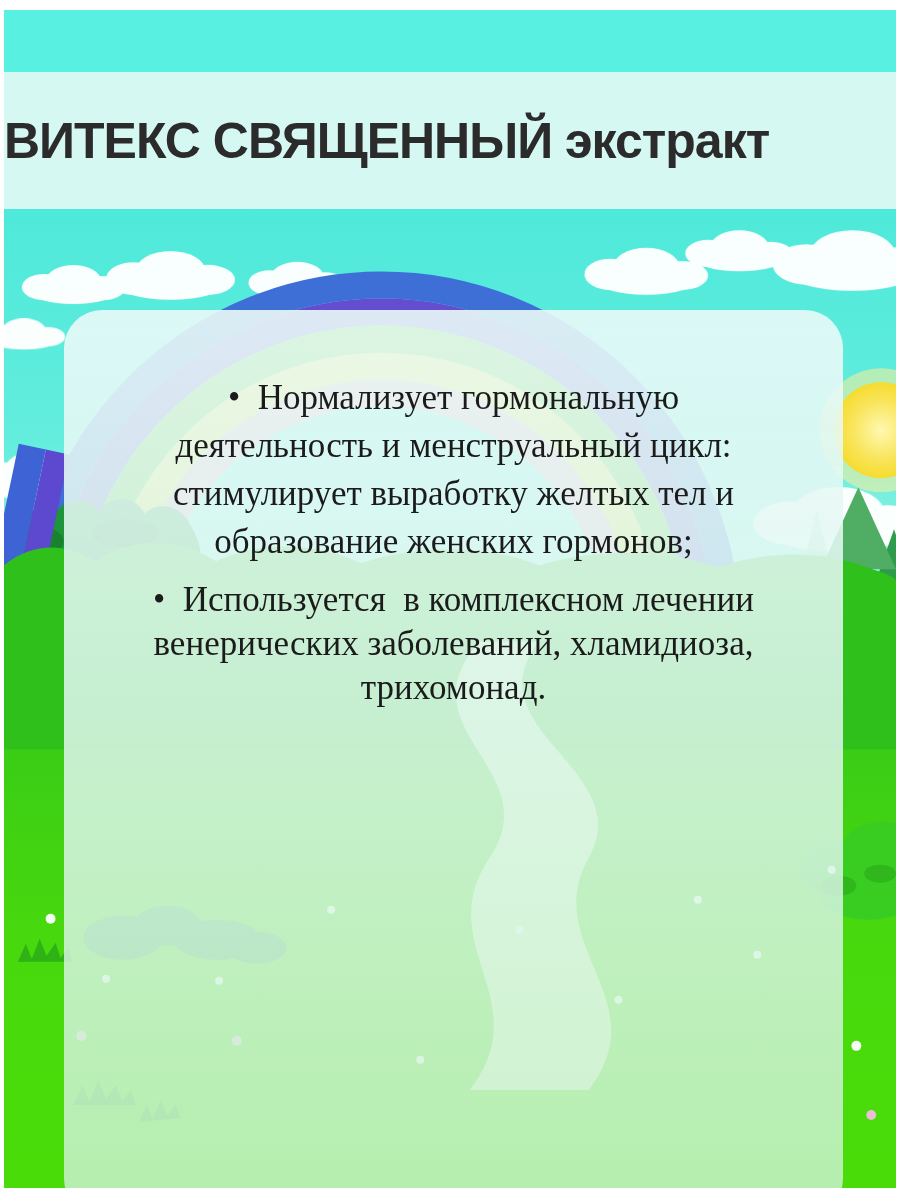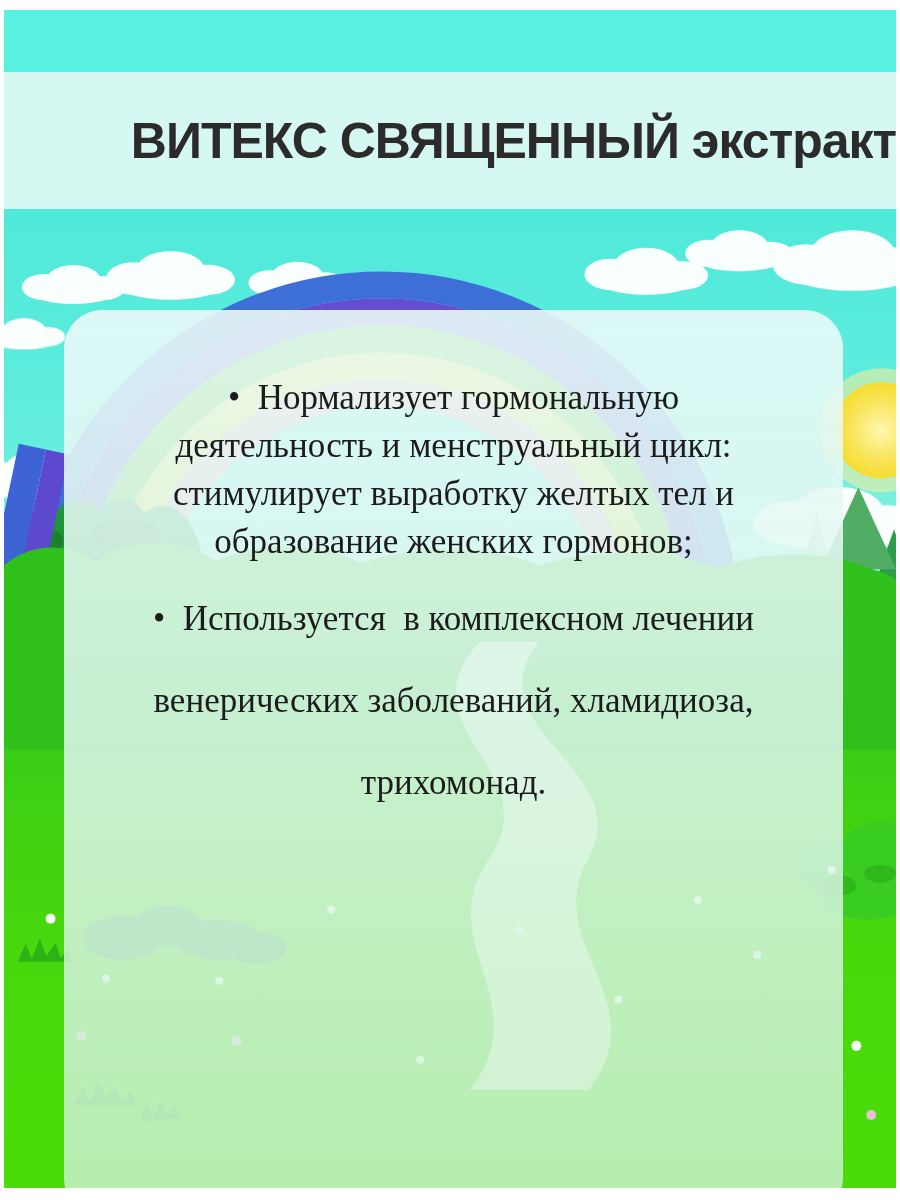--- a/index.html
+++ b/index.html
@@ -7,7 +7,7 @@
           font-family:"Liberation Sans",sans-serif;}
   .art{position:absolute;left:4px;right:4px;top:10px;bottom:12px;display:flex;flex-direction:column;}
   .band-top{height:62px;background:var(--aqua,#58F0E0);}
-  .band-title{height:137px;background:var(--mint,#D6F8F2);display:flex;align-items:center;justify-content:flex-end;}
+  .band-title{height:137px;background:var(--mint,#D6F8F2);display:flex;align-items:center;justify-content:flex-start;}
   .band-title h1{margin:0;font-size:50px;font-weight:700;letter-spacing:-1px;
                  color:var(--title_text,#2B2B2B);font-family:"Liberation Sans",sans-serif;white-space:nowrap;}
   .scene{position:relative;flex:1;overflow:hidden;}

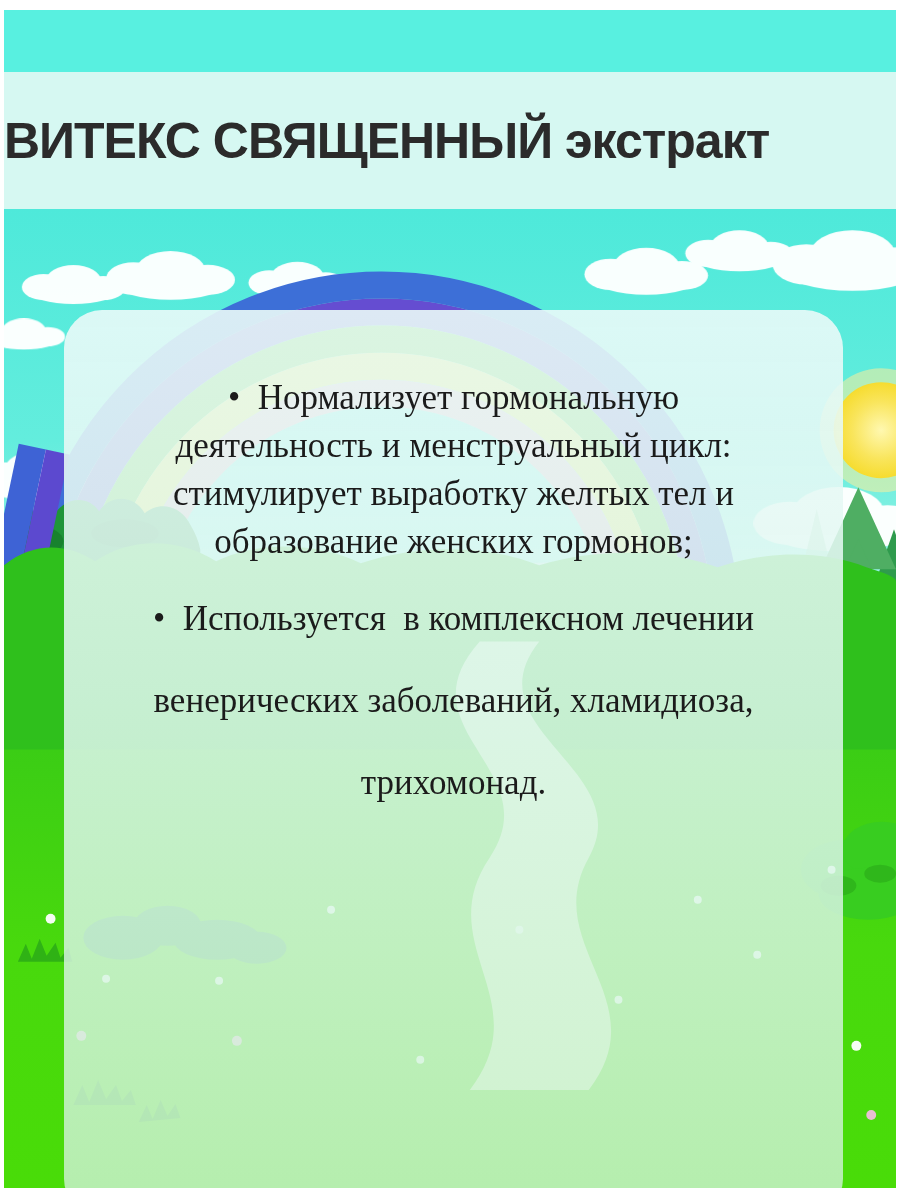--- a/index.html
+++ b/index.html
@@ -18,7 +18,7 @@
   .item{margin:0 0 6px;font-family:"Liberation Serif","DejaVu Serif",serif;
         font-size:35px;line-height:48px;color:var(--text,#1B1B1B);
         text-align:center;white-space:pre-line;}
-  .item:last-child{line-height:82px;margin-top:12px;}
+  .item:last-child{line-height:44px;margin-top:12px;}
 </style>
 </head>
 <body>

